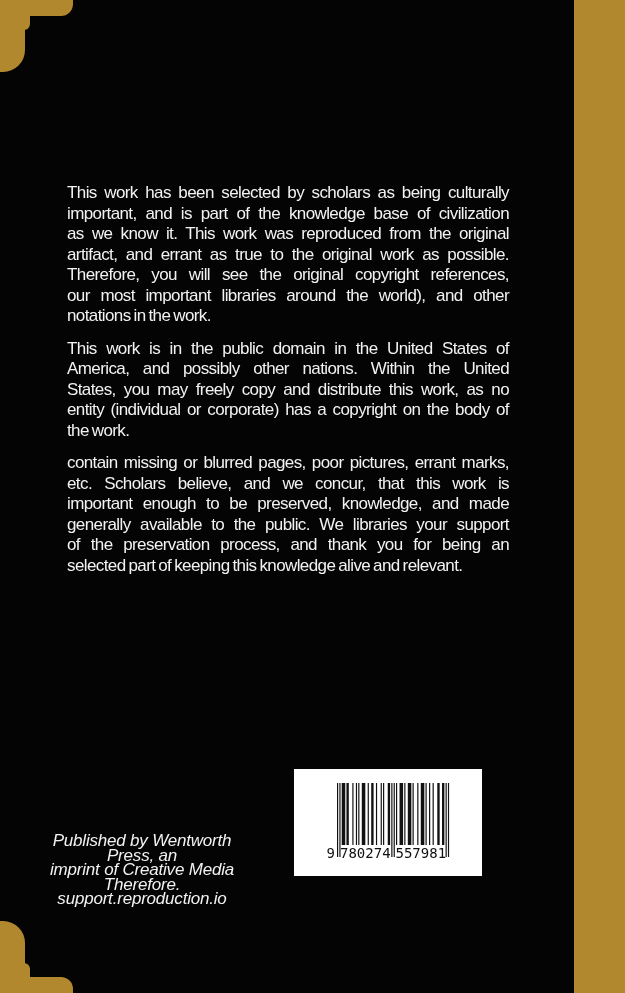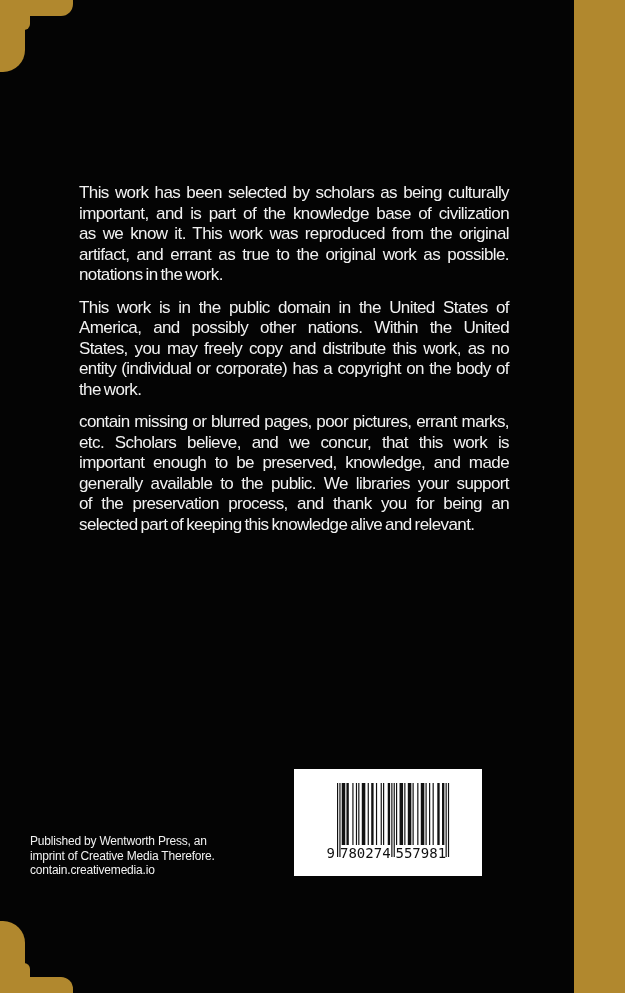--- a/index.html
+++ b/index.html
@@ -22,7 +22,7 @@
     font-size:17px; line-height:20.5px;
     letter-spacing:-0.6px; word-spacing:-1.2px;
   }
-  .para { margin:0 0 12px 16px; }
+  .para { margin:0 0 12px 4px; }
   .tline {
     white-space:nowrap;
     text-align:justify; text-align-last:justify;

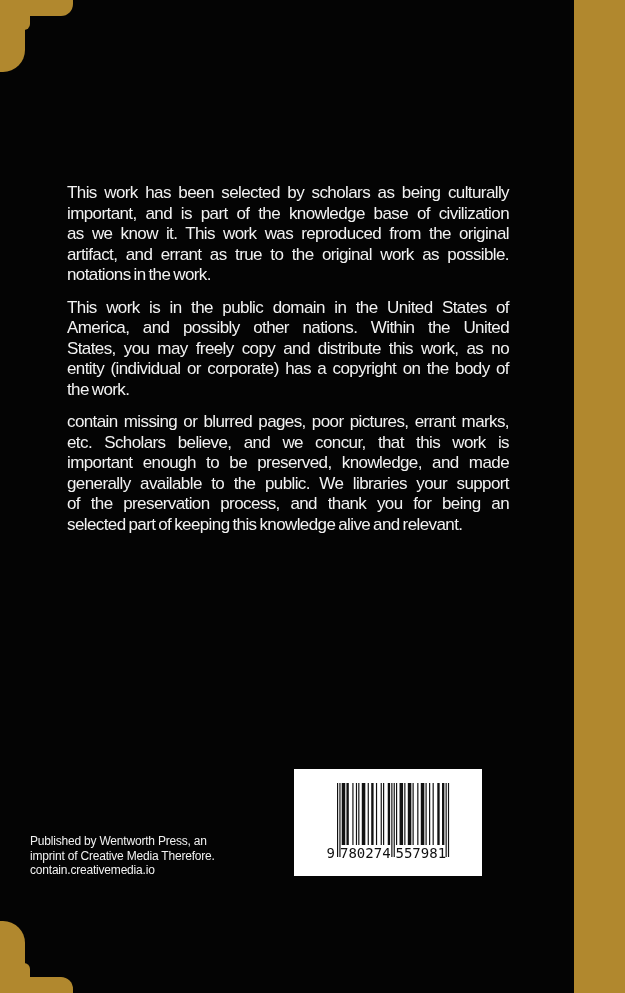--- a/index.html
+++ b/index.html
@@ -73,6 +73,7 @@
         <div class="tline">important, and is part of the knowledge base of civilization</div>
         <div class="tline">as we know it. This work was reproduced from the original</div>
         <div class="tline">artifact, and errant as true to the original work as possible.</div>
+        <div class="tline">Therefore, you will see the original copyright references,</div>
         <div class="tline tlast">notations in the work.</div>
       </div>
       <div class="para">

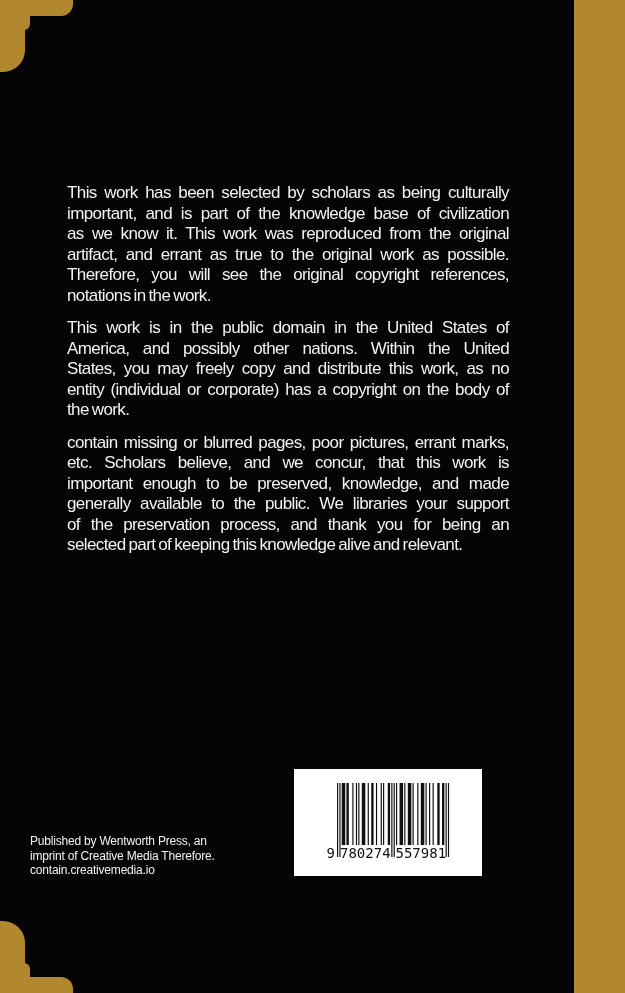--- a/index.html
+++ b/index.html
@@ -74,6 +74,7 @@
         <div class="tline">as we know it. This work was reproduced from the original</div>
         <div class="tline">artifact, and errant as true to the original work as possible.</div>
         <div class="tline">Therefore, you will see the original copyright references,</div>
+        <div class="tline">our most important libraries around the world), and other</div>
         <div class="tline tlast">notations in the work.</div>
       </div>
       <div class="para">

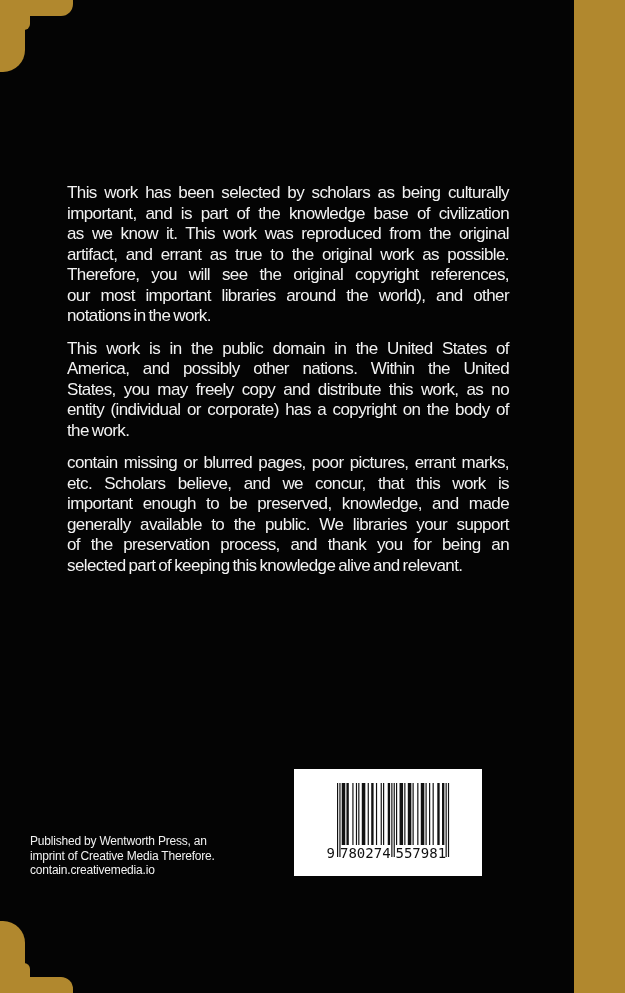--- a/index.html
+++ b/index.html
@@ -31,8 +31,8 @@
   .tline.tlast { text-align-last:left; }
   .publisher {
     position:absolute; left:30px; top:834px; width:224px;
-    text-align:left; color:var(--text,#f2f2f2);
-    font-size:12px; line-height:14.5px; letter-spacing:-0.2px;
+    text-align:center; color:var(--text,#f2f2f2);
+    font-size:17px; line-height:14.5px; letter-spacing:-0.2px;font-style:italic;
   }
   .barcode-box {
     position:absolute; left:294px; top:769px; width:188px; height:107px;

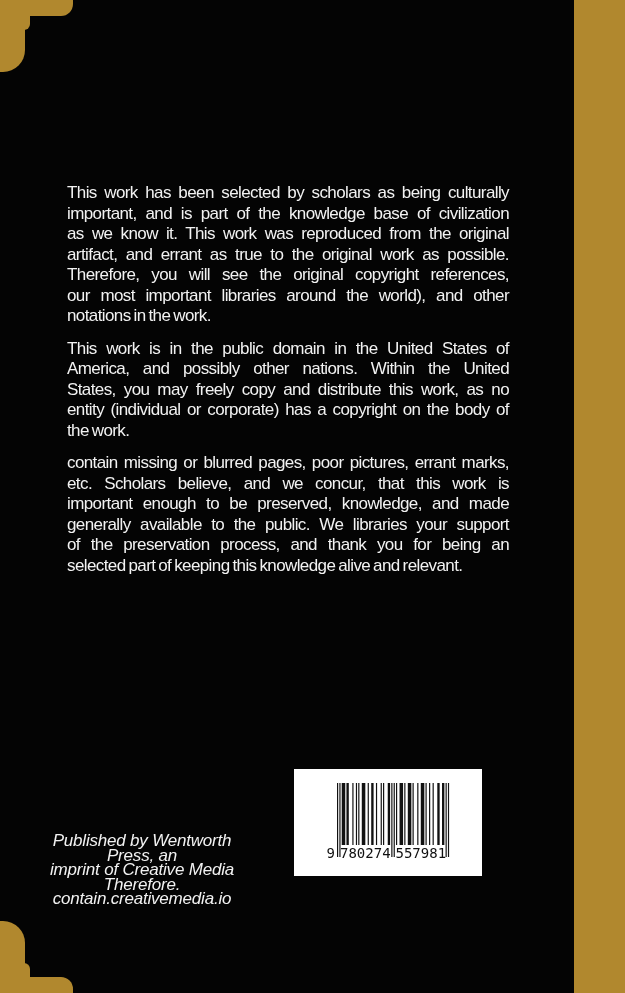--- a/index.html
+++ b/index.html
@@ -97,7 +97,7 @@
   <div class="publisher">
     <div>Published by Wentworth Press, an</div>
     <div>imprint of Creative Media Therefore.</div>
-    <div>contain.creativemedia.io</div>
+    <div>support.reproduction.io</div>
   </div>
 
   <div class="barcode-box" id="barcode-box">

